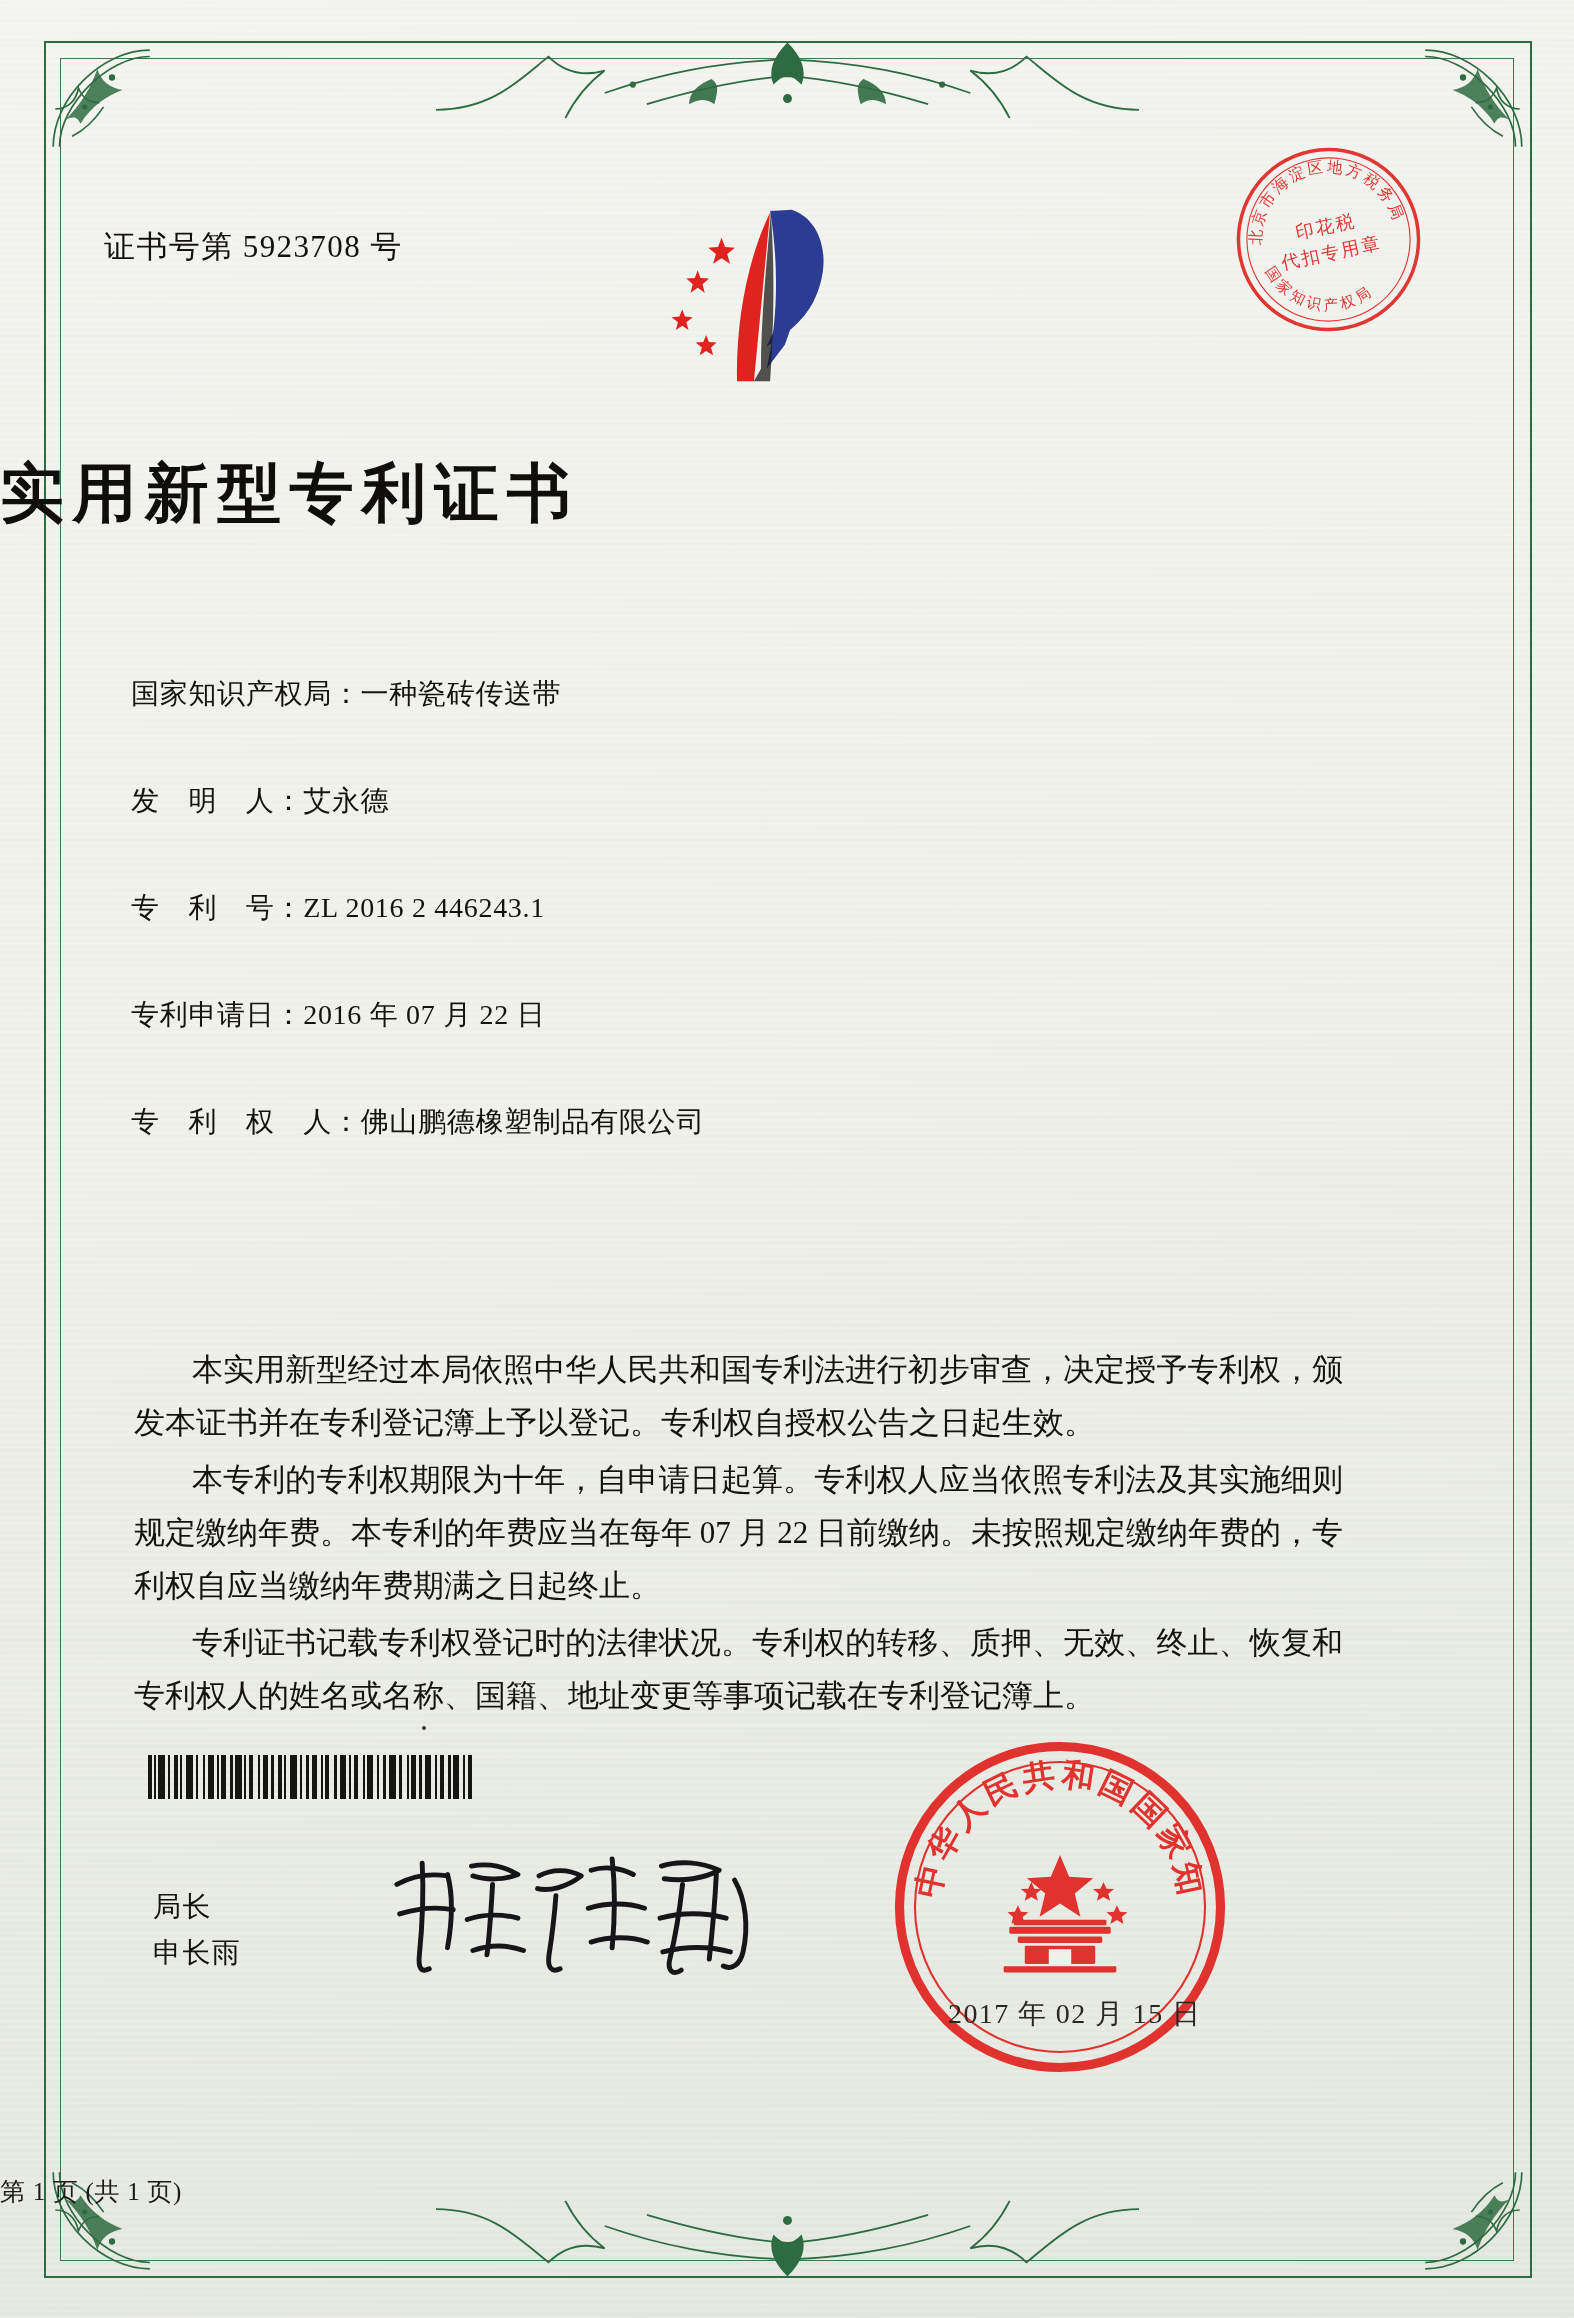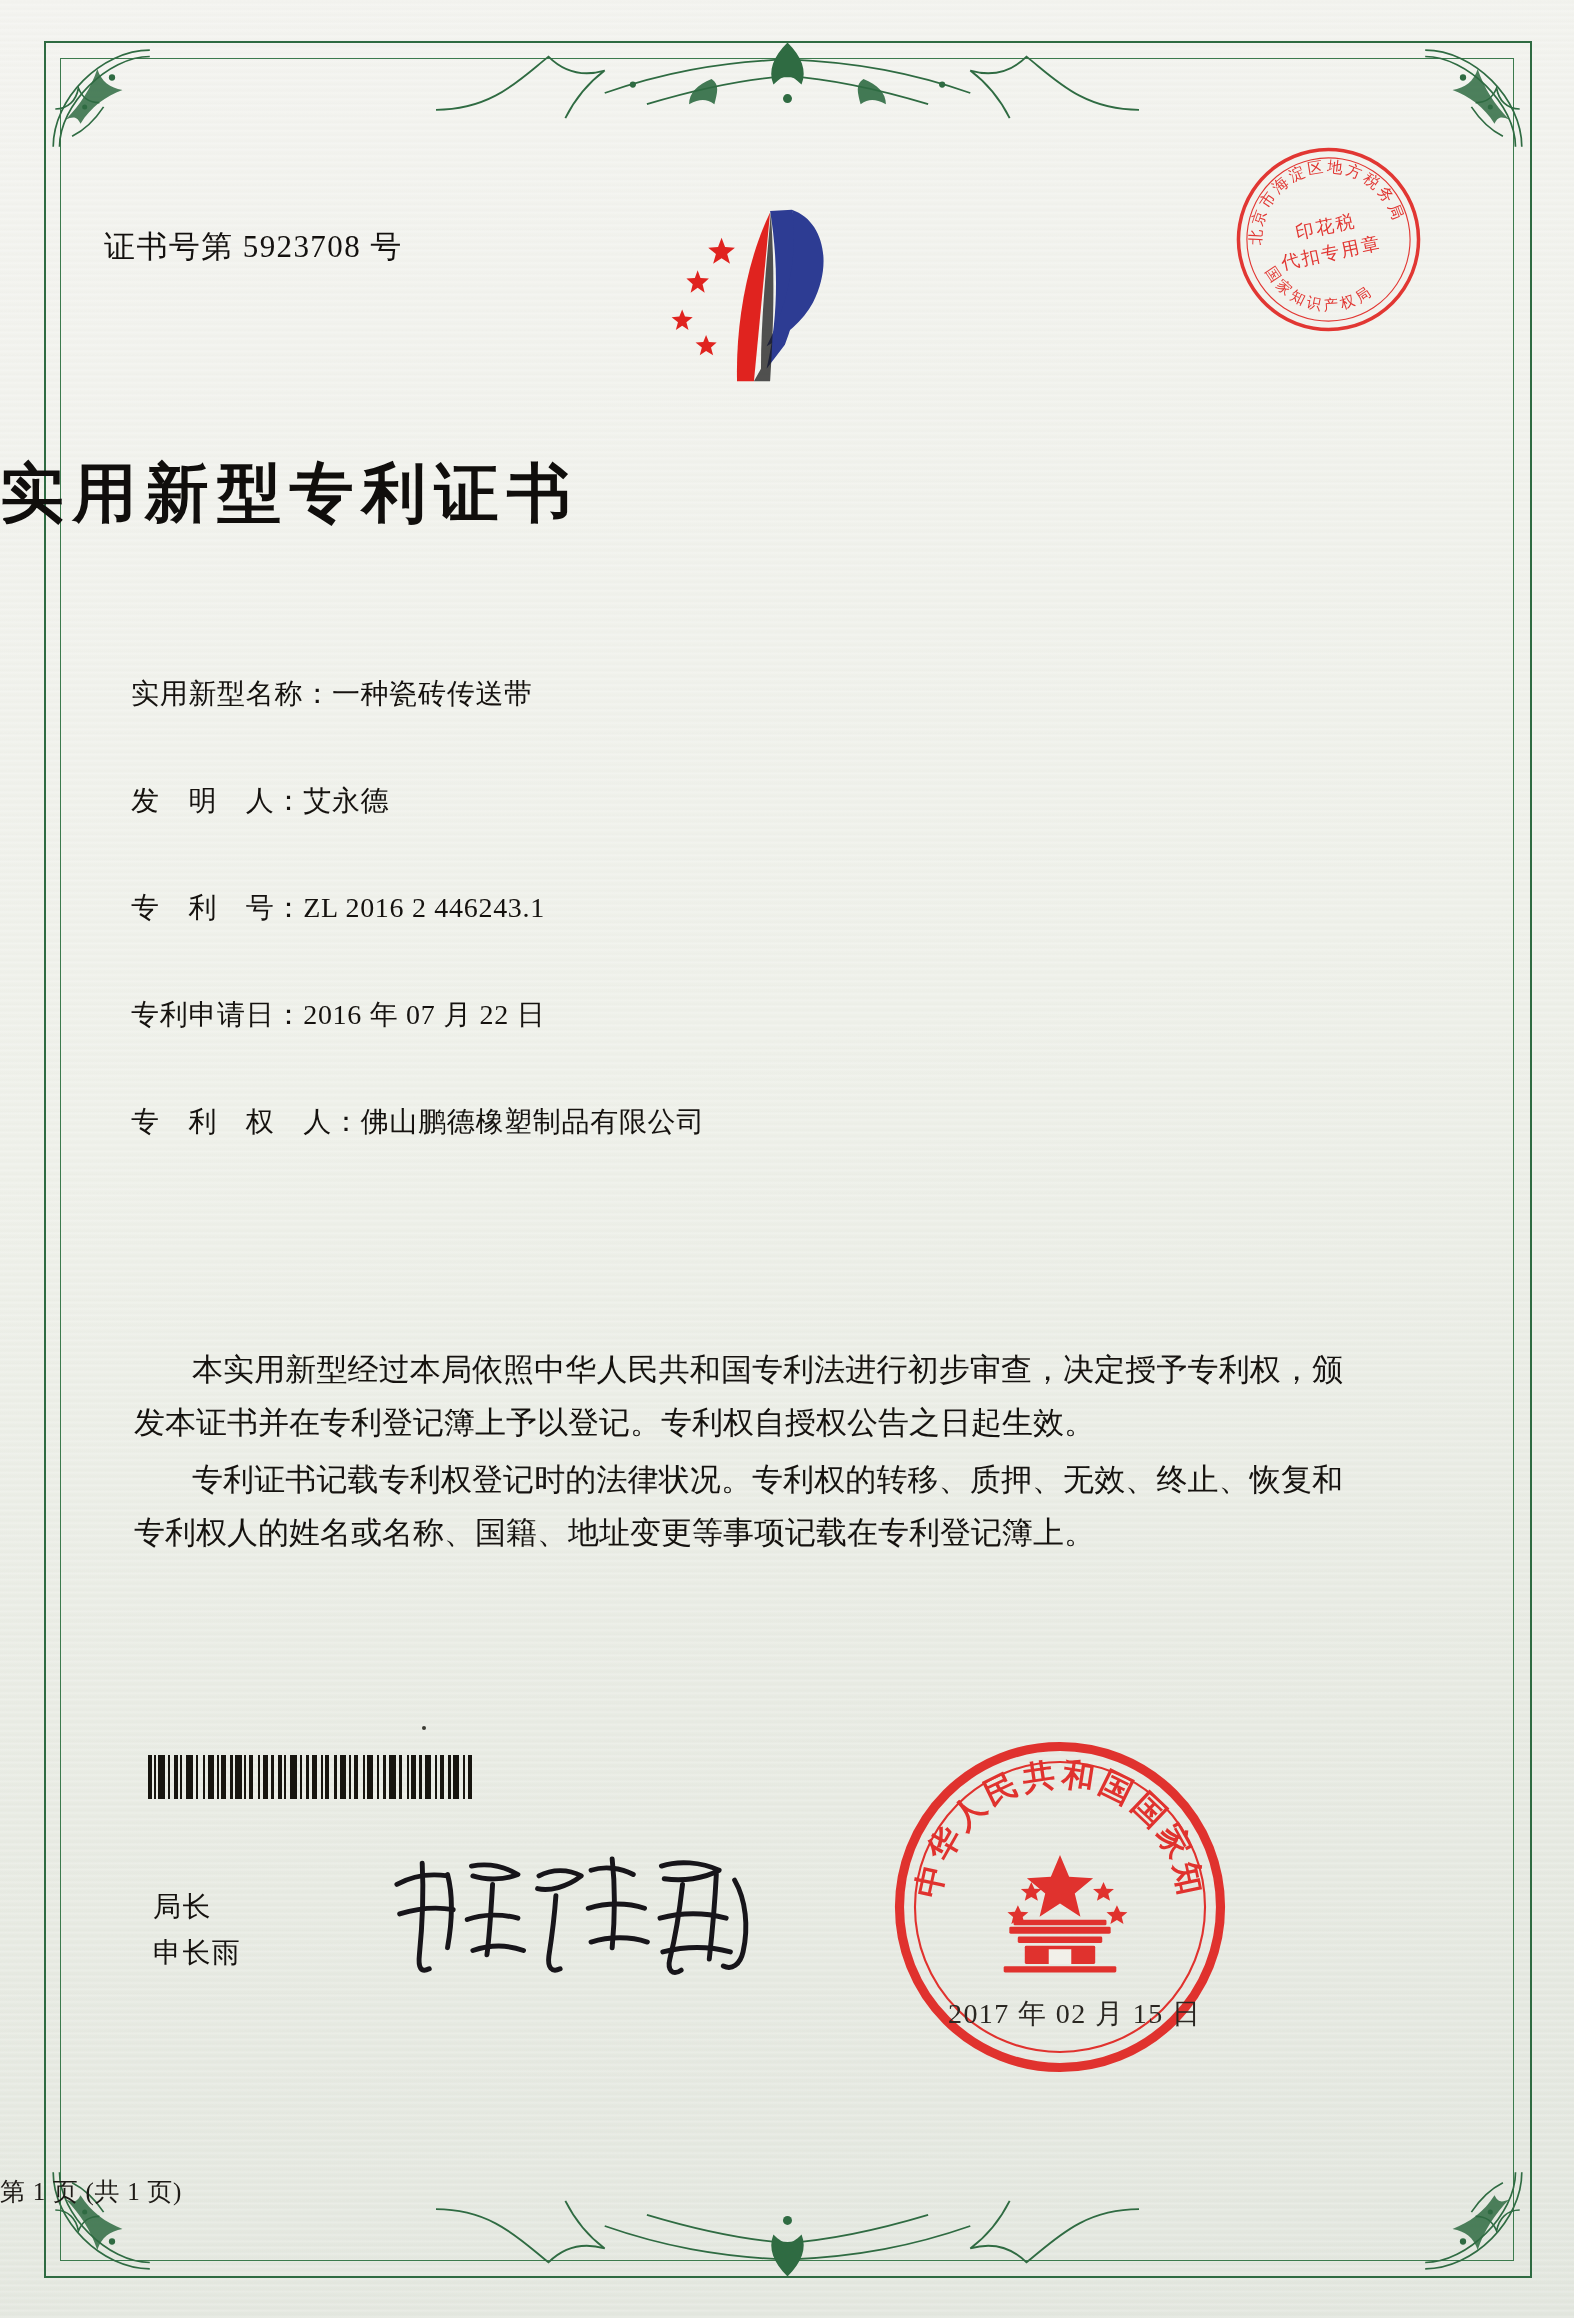--- a/index.html
+++ b/index.html
@@ -336,7 +336,7 @@
 
   <div class="fields">
     <div class="field-row">
-      <span class="field-label">实用新型名称：</span><span class="field-value">一种瓷砖传送带</span>
+      <span class="field-label">国家知识产权局：</span><span class="field-value">一种瓷砖传送带</span>
     </div>
     <div class="field-row">
       <span class="field-label">发　明　人：</span><span class="field-value">艾永德</span>

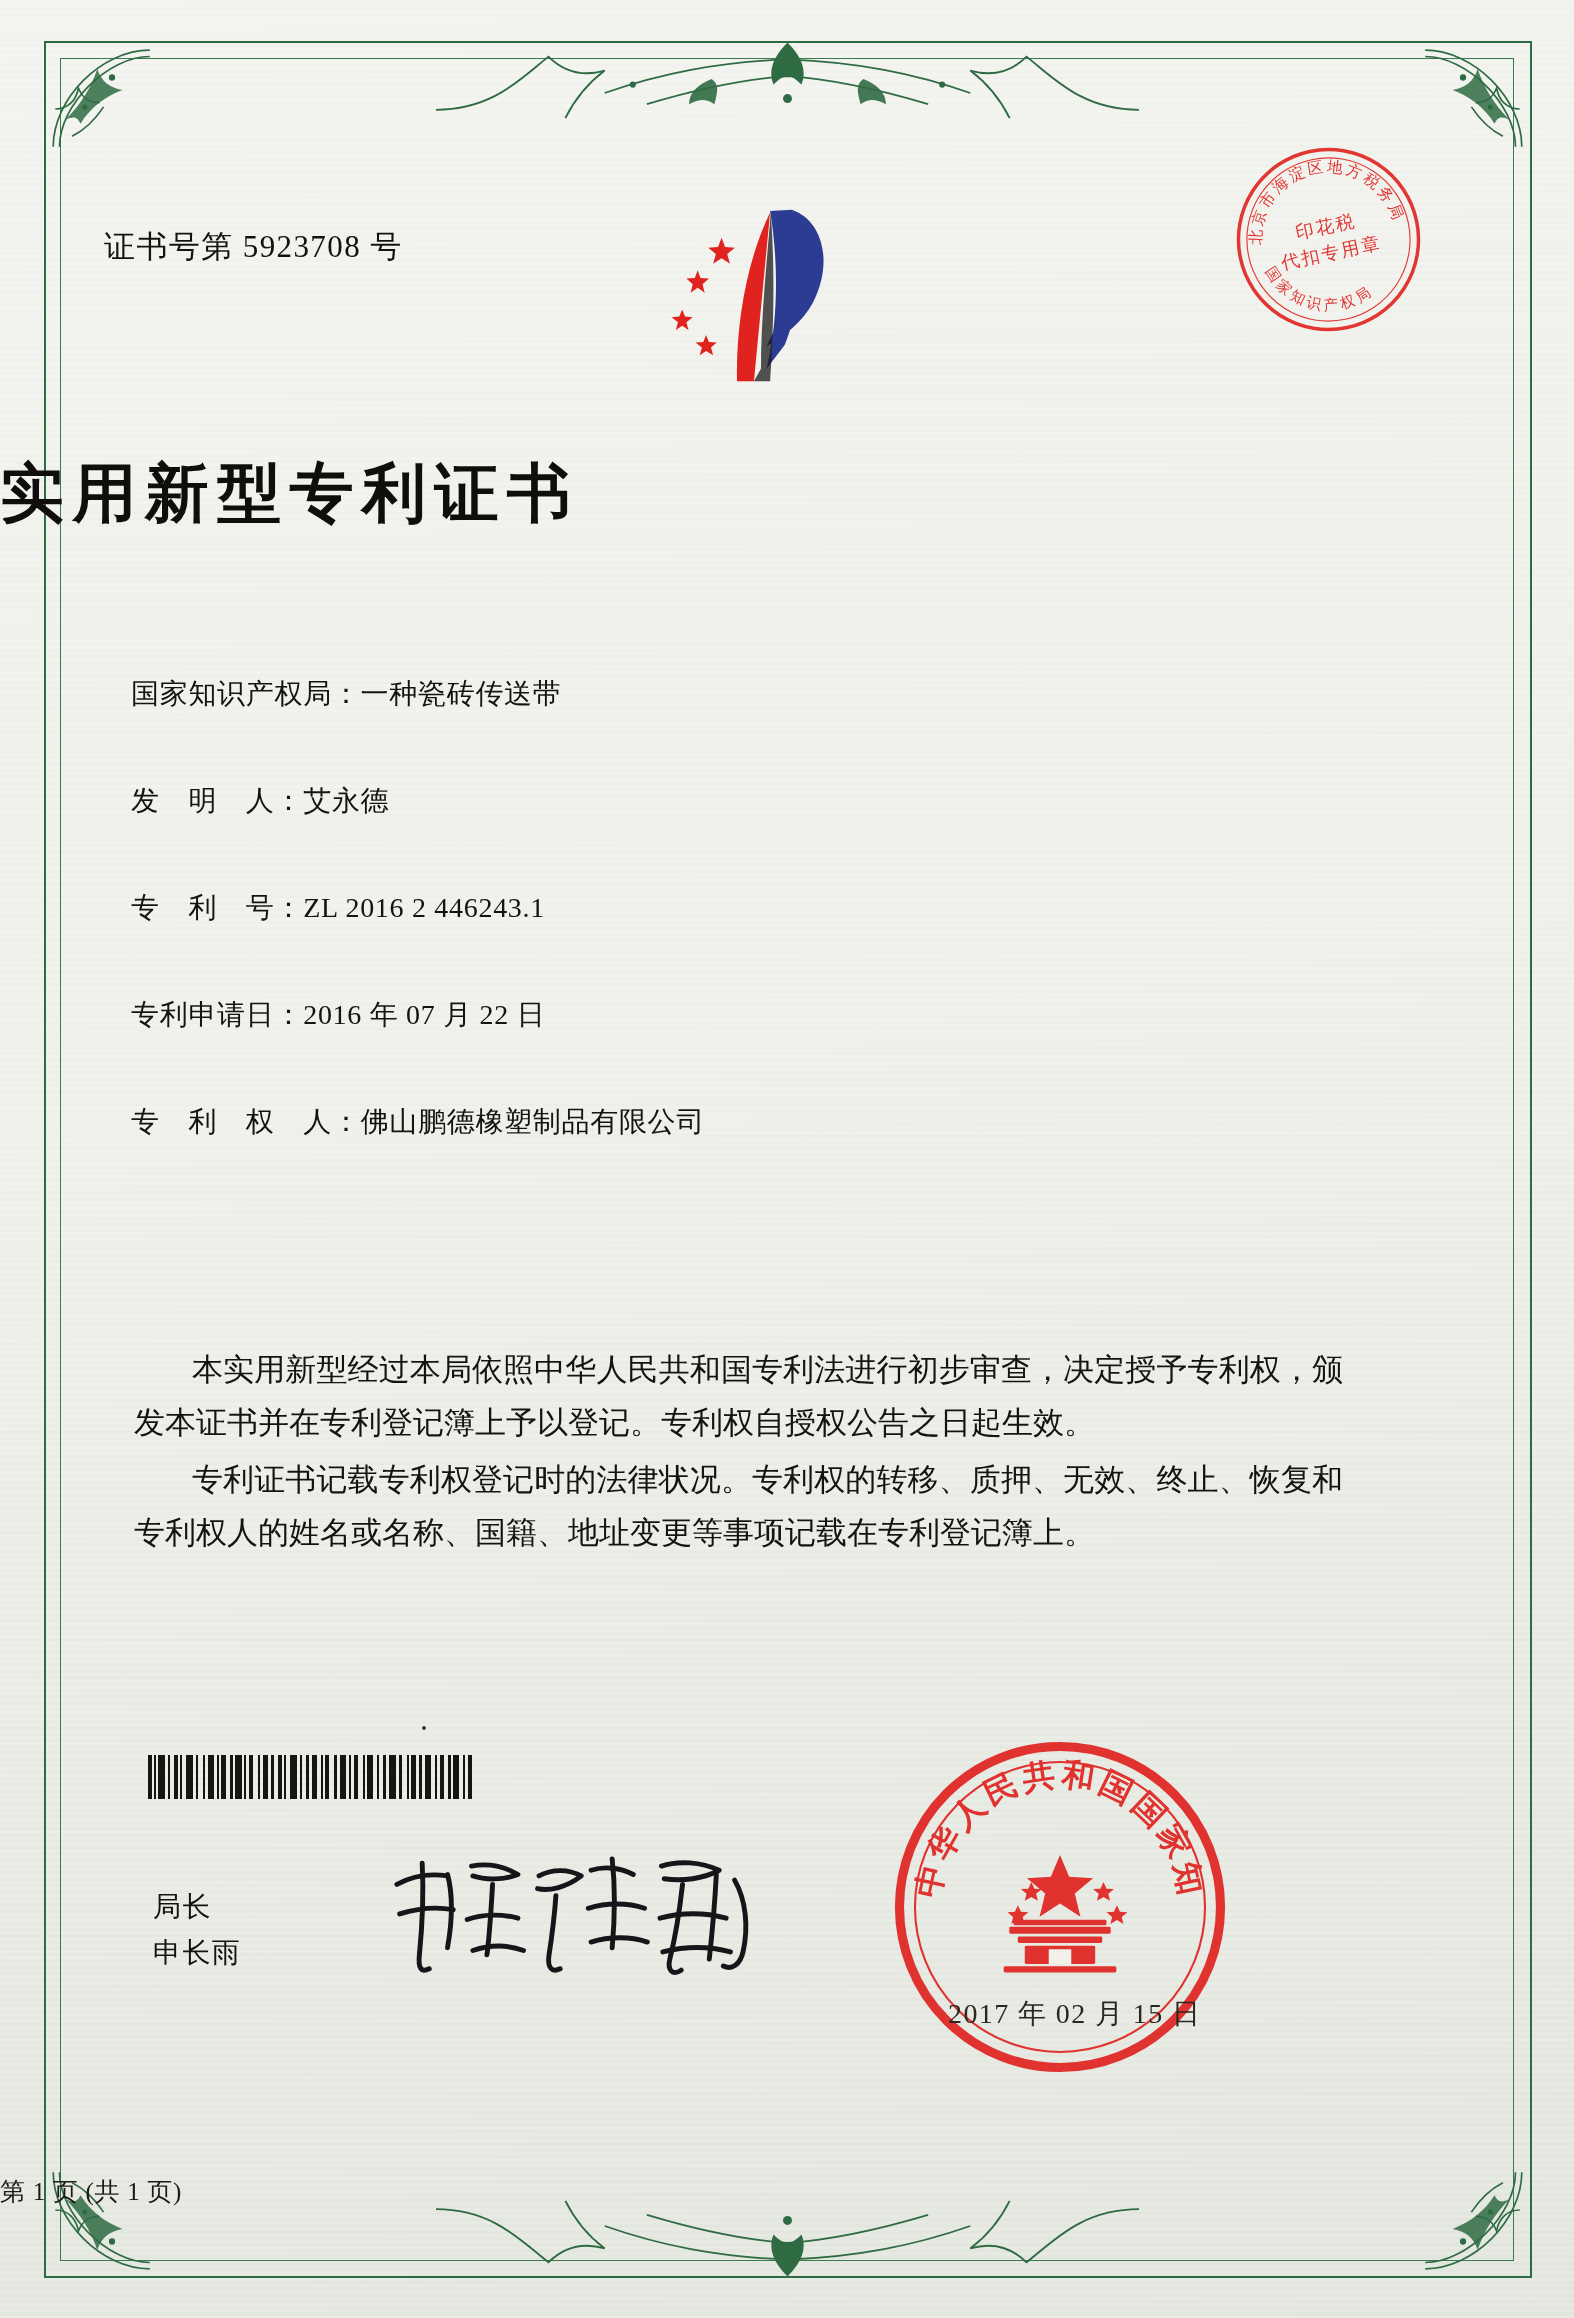--- a/index.html
+++ b/index.html
@@ -354,6 +354,7 @@
 
   <div class="paragraphs">
     <p>本实用新型经过本局依照中华人民共和国专利法进行初步审查，决定授予专利权，颁发本证书并在专利登记簿上予以登记。专利权自授权公告之日起生效。</p>
+    <p>本专利的专利权期限为十年，自申请日起算。专利权人应当依照专利法及其实施细则规定缴纳年费。本专利的年费应当在每年 07 月 22 日前缴纳。未按照规定缴纳年费的，专利权自应当缴纳年费期满之日起终止。</p>
     <p>专利证书记载专利权登记时的法律状况。专利权的转移、质押、无效、终止、恢复和专利权人的姓名或名称、国籍、地址变更等事项记载在专利登记簿上。</p>
   </div>
 

